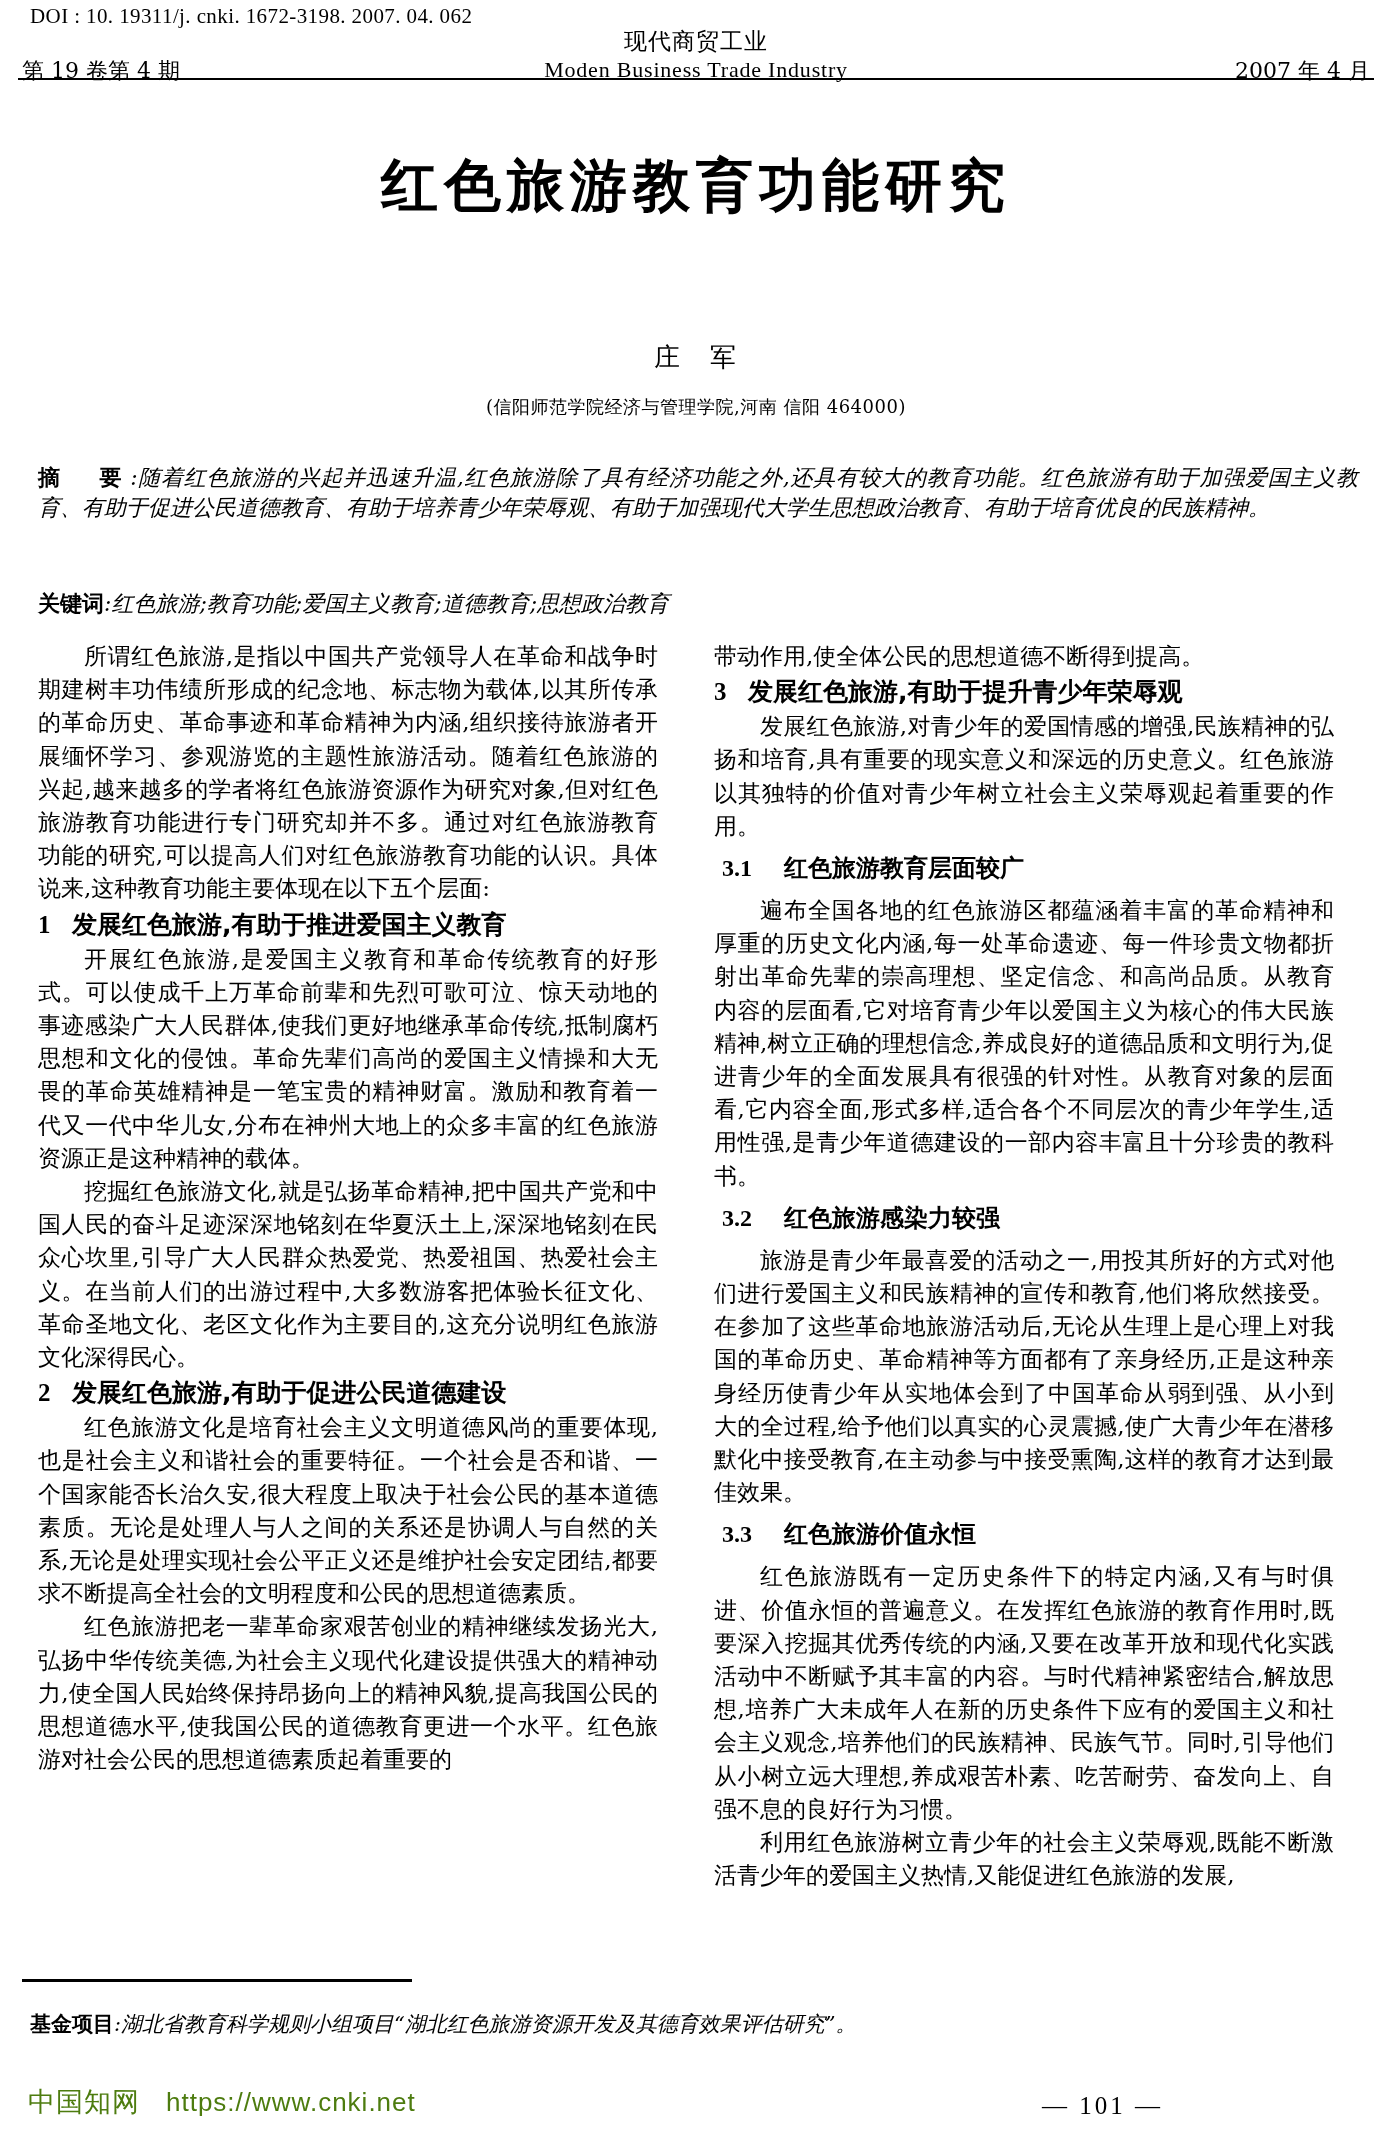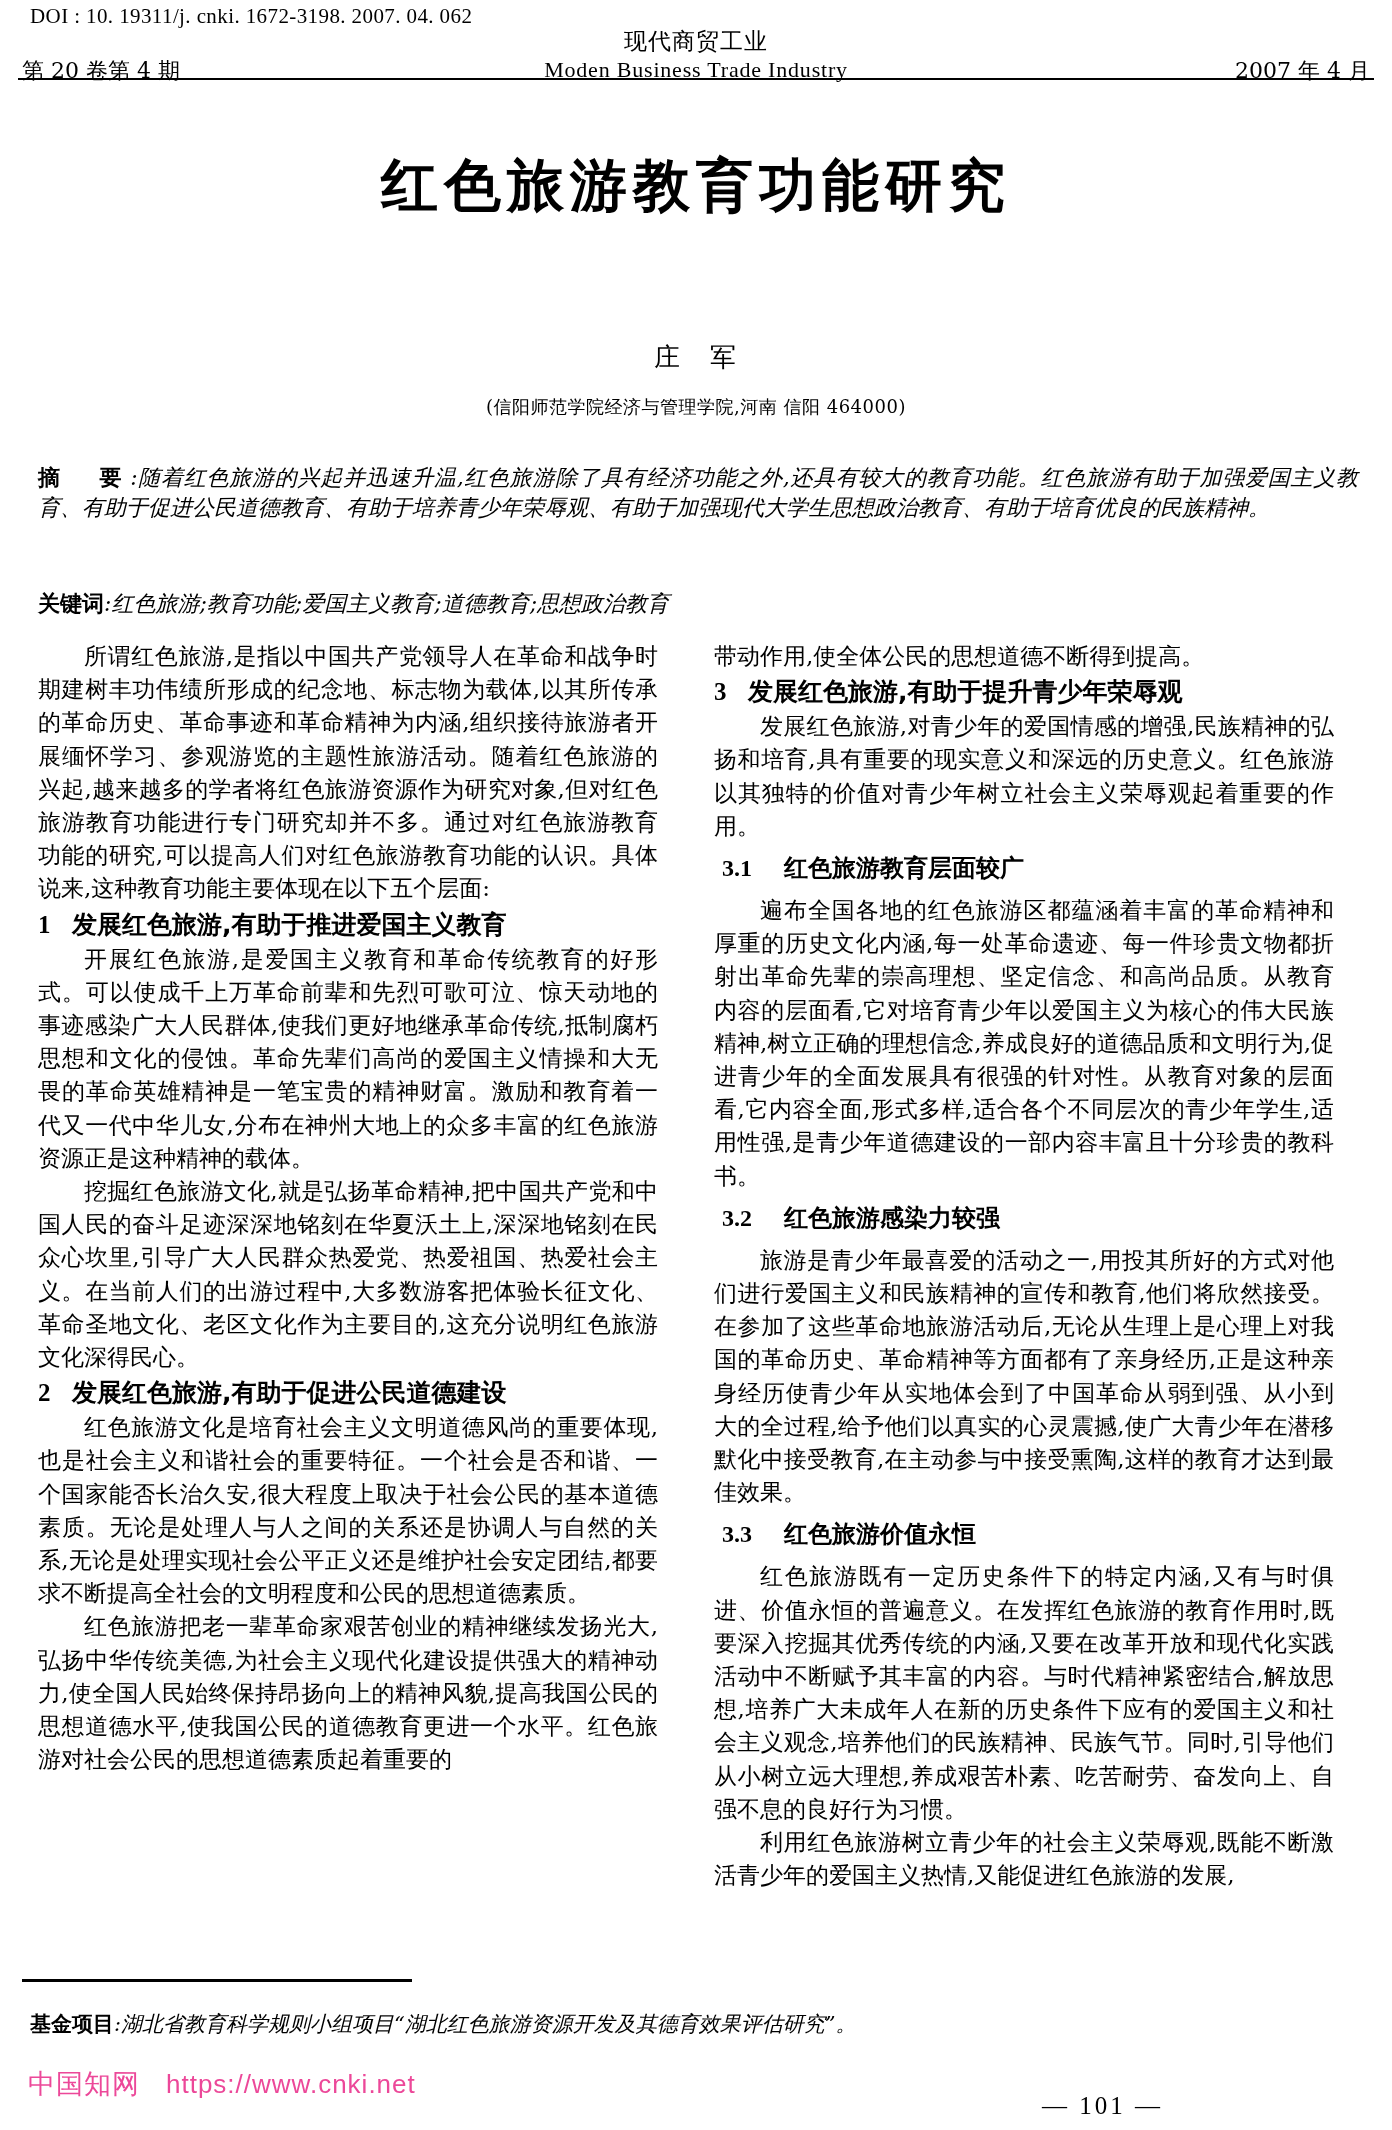--- a/index.html
+++ b/index.html
@@ -261,7 +261,7 @@
   <div class="masthead">
     <div class="journal-cn">现代商贸工业</div>
     <div class="journal-en">Moden Business Trade Industry</div>
-    <div class="vol-left">第 20 卷第 4 期</div>
+    <div class="vol-left">第 19 卷第 4 期</div>
     <div class="vol-right">2007 年 4 月</div>
   </div>
   <div class="head-rule"></div>

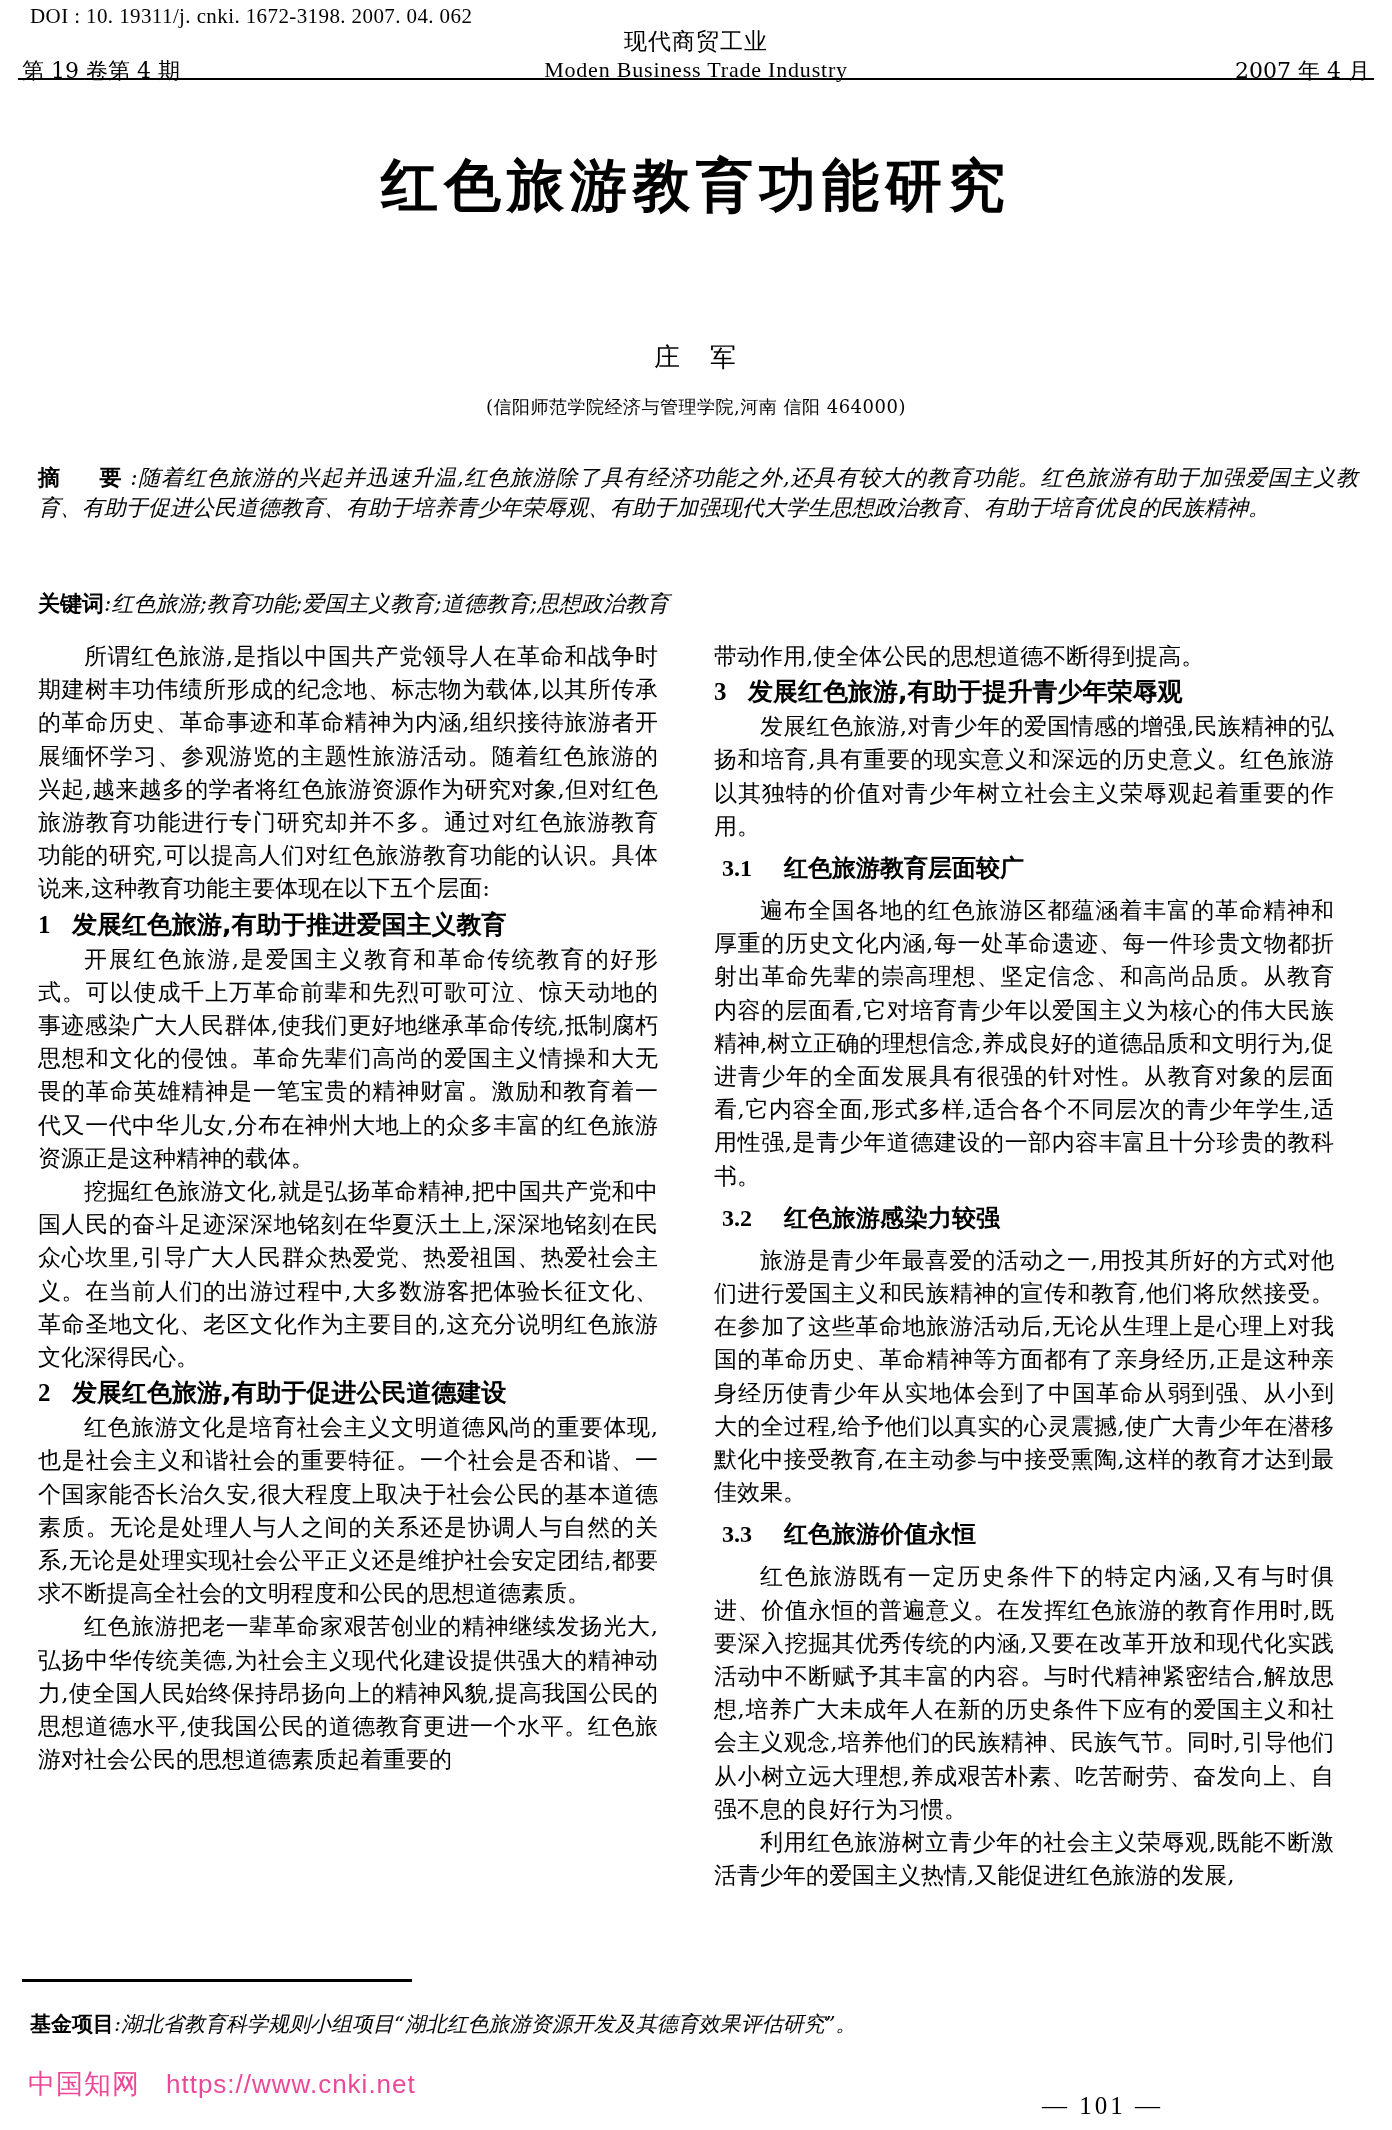--- a/index.html
+++ b/index.html
@@ -229,9 +229,9 @@
   }
   .watermark {
     position: absolute;
-    bottom: 28px;
+    bottom: 10px;
     left: 28px;
-    color: #ec4899;
+    color: #4d7c0f;
     font-size: 27px;
     letter-spacing: 1px;
     white-space: nowrap;

